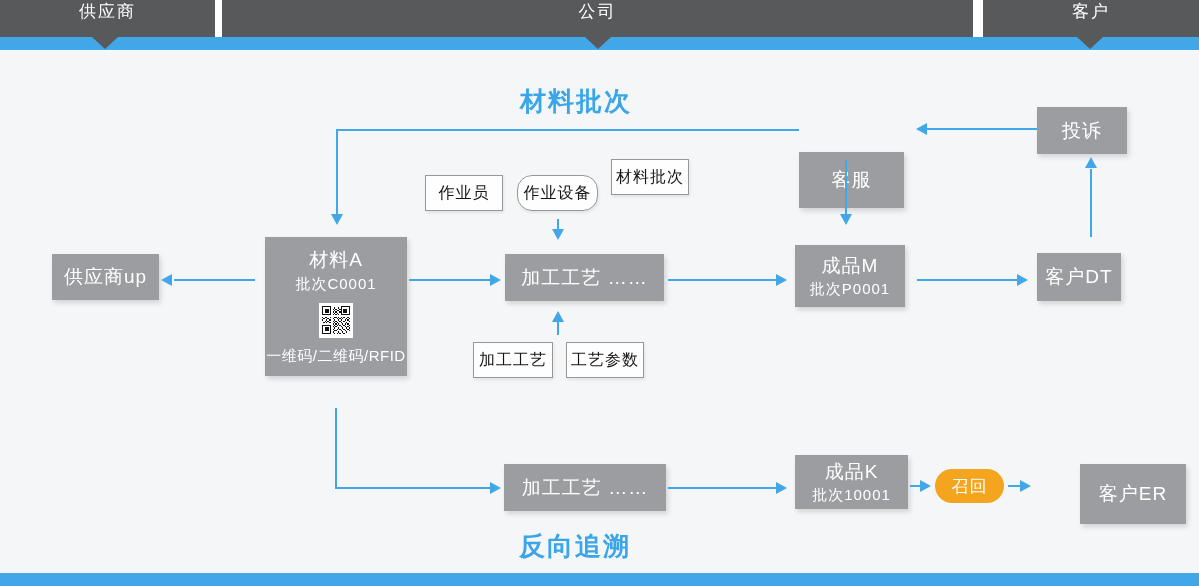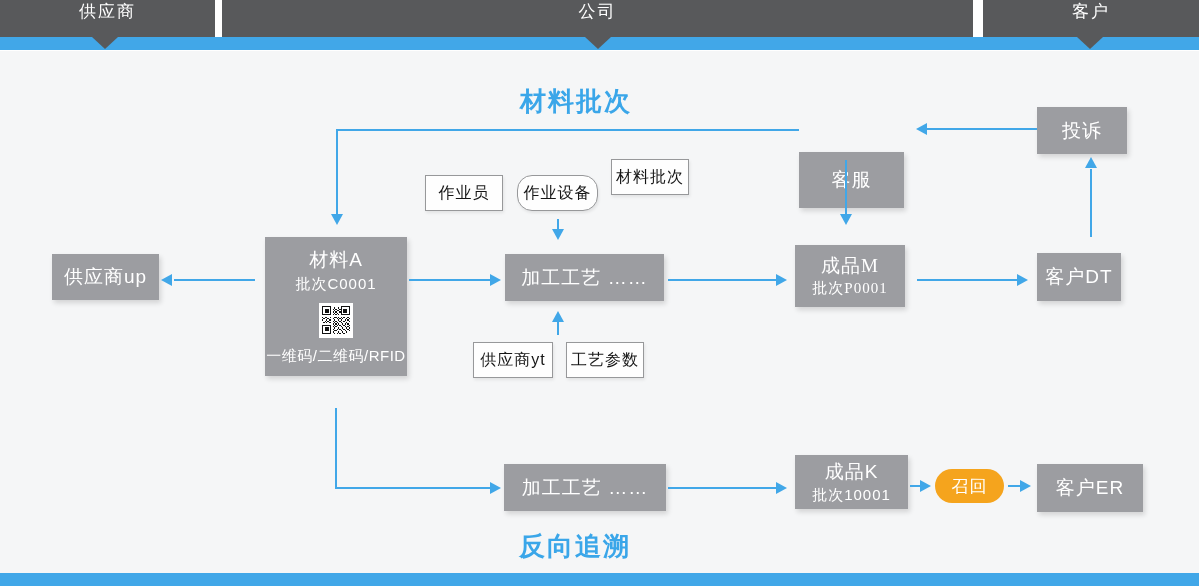--- a/index.html
+++ b/index.html
@@ -110,7 +110,7 @@
     <span class="nlabel">加工工艺  ……</span>
   </div>
 
-  <div class="node" style="left:795px; top:245px; width:110px; height:62px;font-family:Liberation Serif, serif;">
+  <div class="node" style="left:795px; top:245px; width:110px; height:62px;">
     <div class="nlabel">成品M</div>
     <div class="nbatch">批次P0001</div>
   </div>

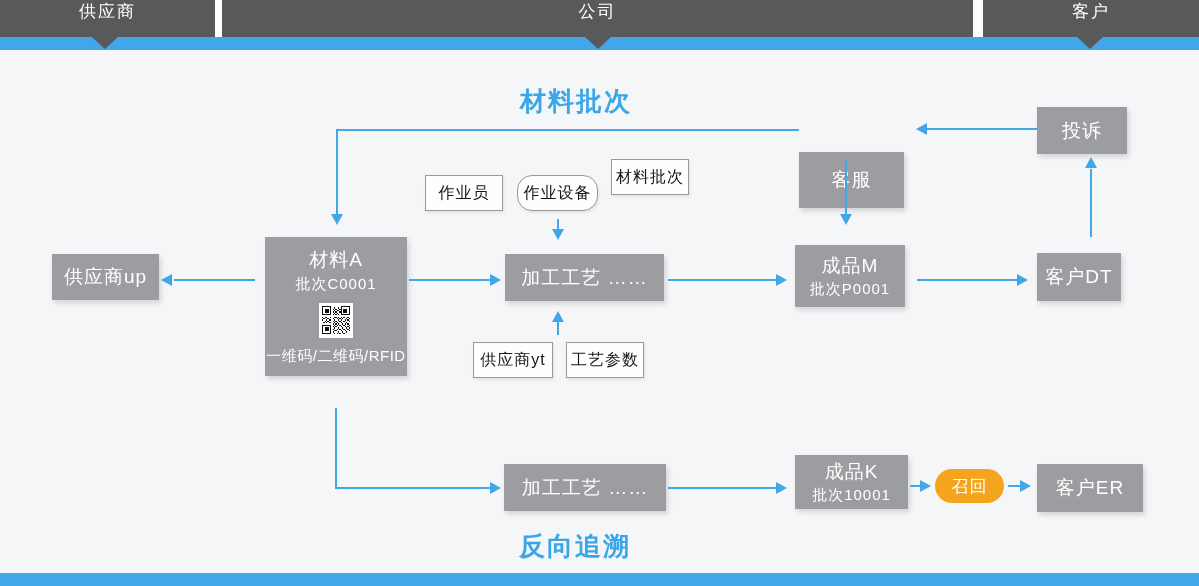--- a/index.html
+++ b/index.html
@@ -129,7 +129,7 @@
     <span>材料批次</span>
   </div>
   <div class="tag" style="left:473px; top:342px; width:80px; height:36px;">
-    <span>供应商yt</span>
+    <span>加工工艺</span>
   </div>
   <div class="tag" style="left:566px; top:342px; width:78px; height:36px;">
     <span>工艺参数</span>

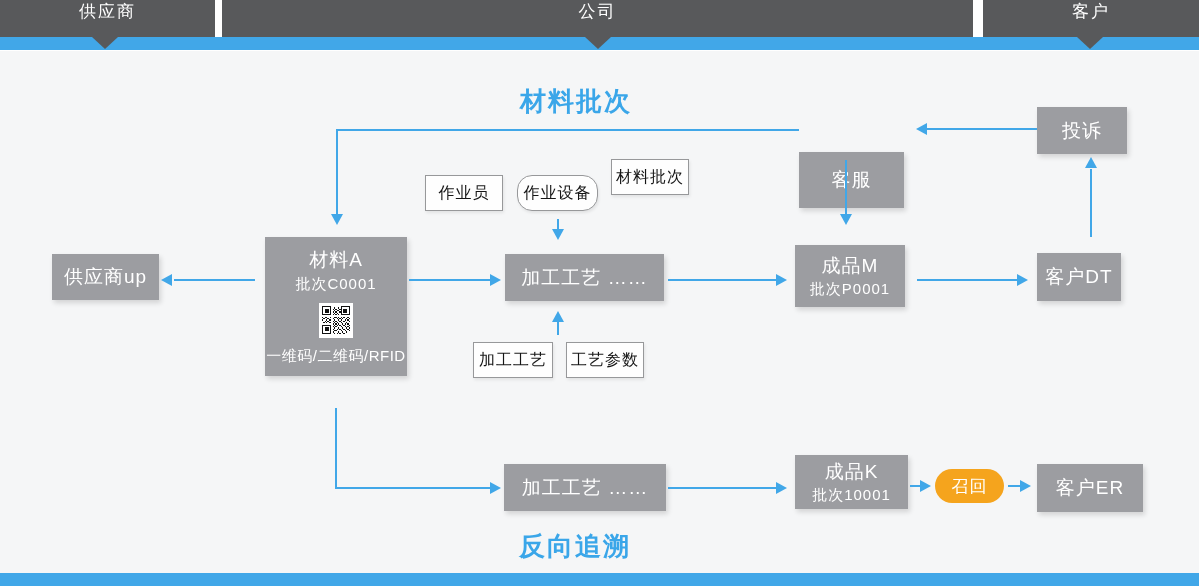--- a/index.html
+++ b/index.html
@@ -145,7 +145,7 @@
   <div class="pill" style="left:935px; top:469px; width:69px; height:34px;align-items:center;">
     <span>召回</span>
   </div>
-  <div class="node" style="left:1037px; top:464px; width:106px; height:48px;">
+  <div class="node" style="left:1080px; top:464px; width:106px; height:60px;">
     <span class="nlabel">客户ER</span>
   </div>
 

